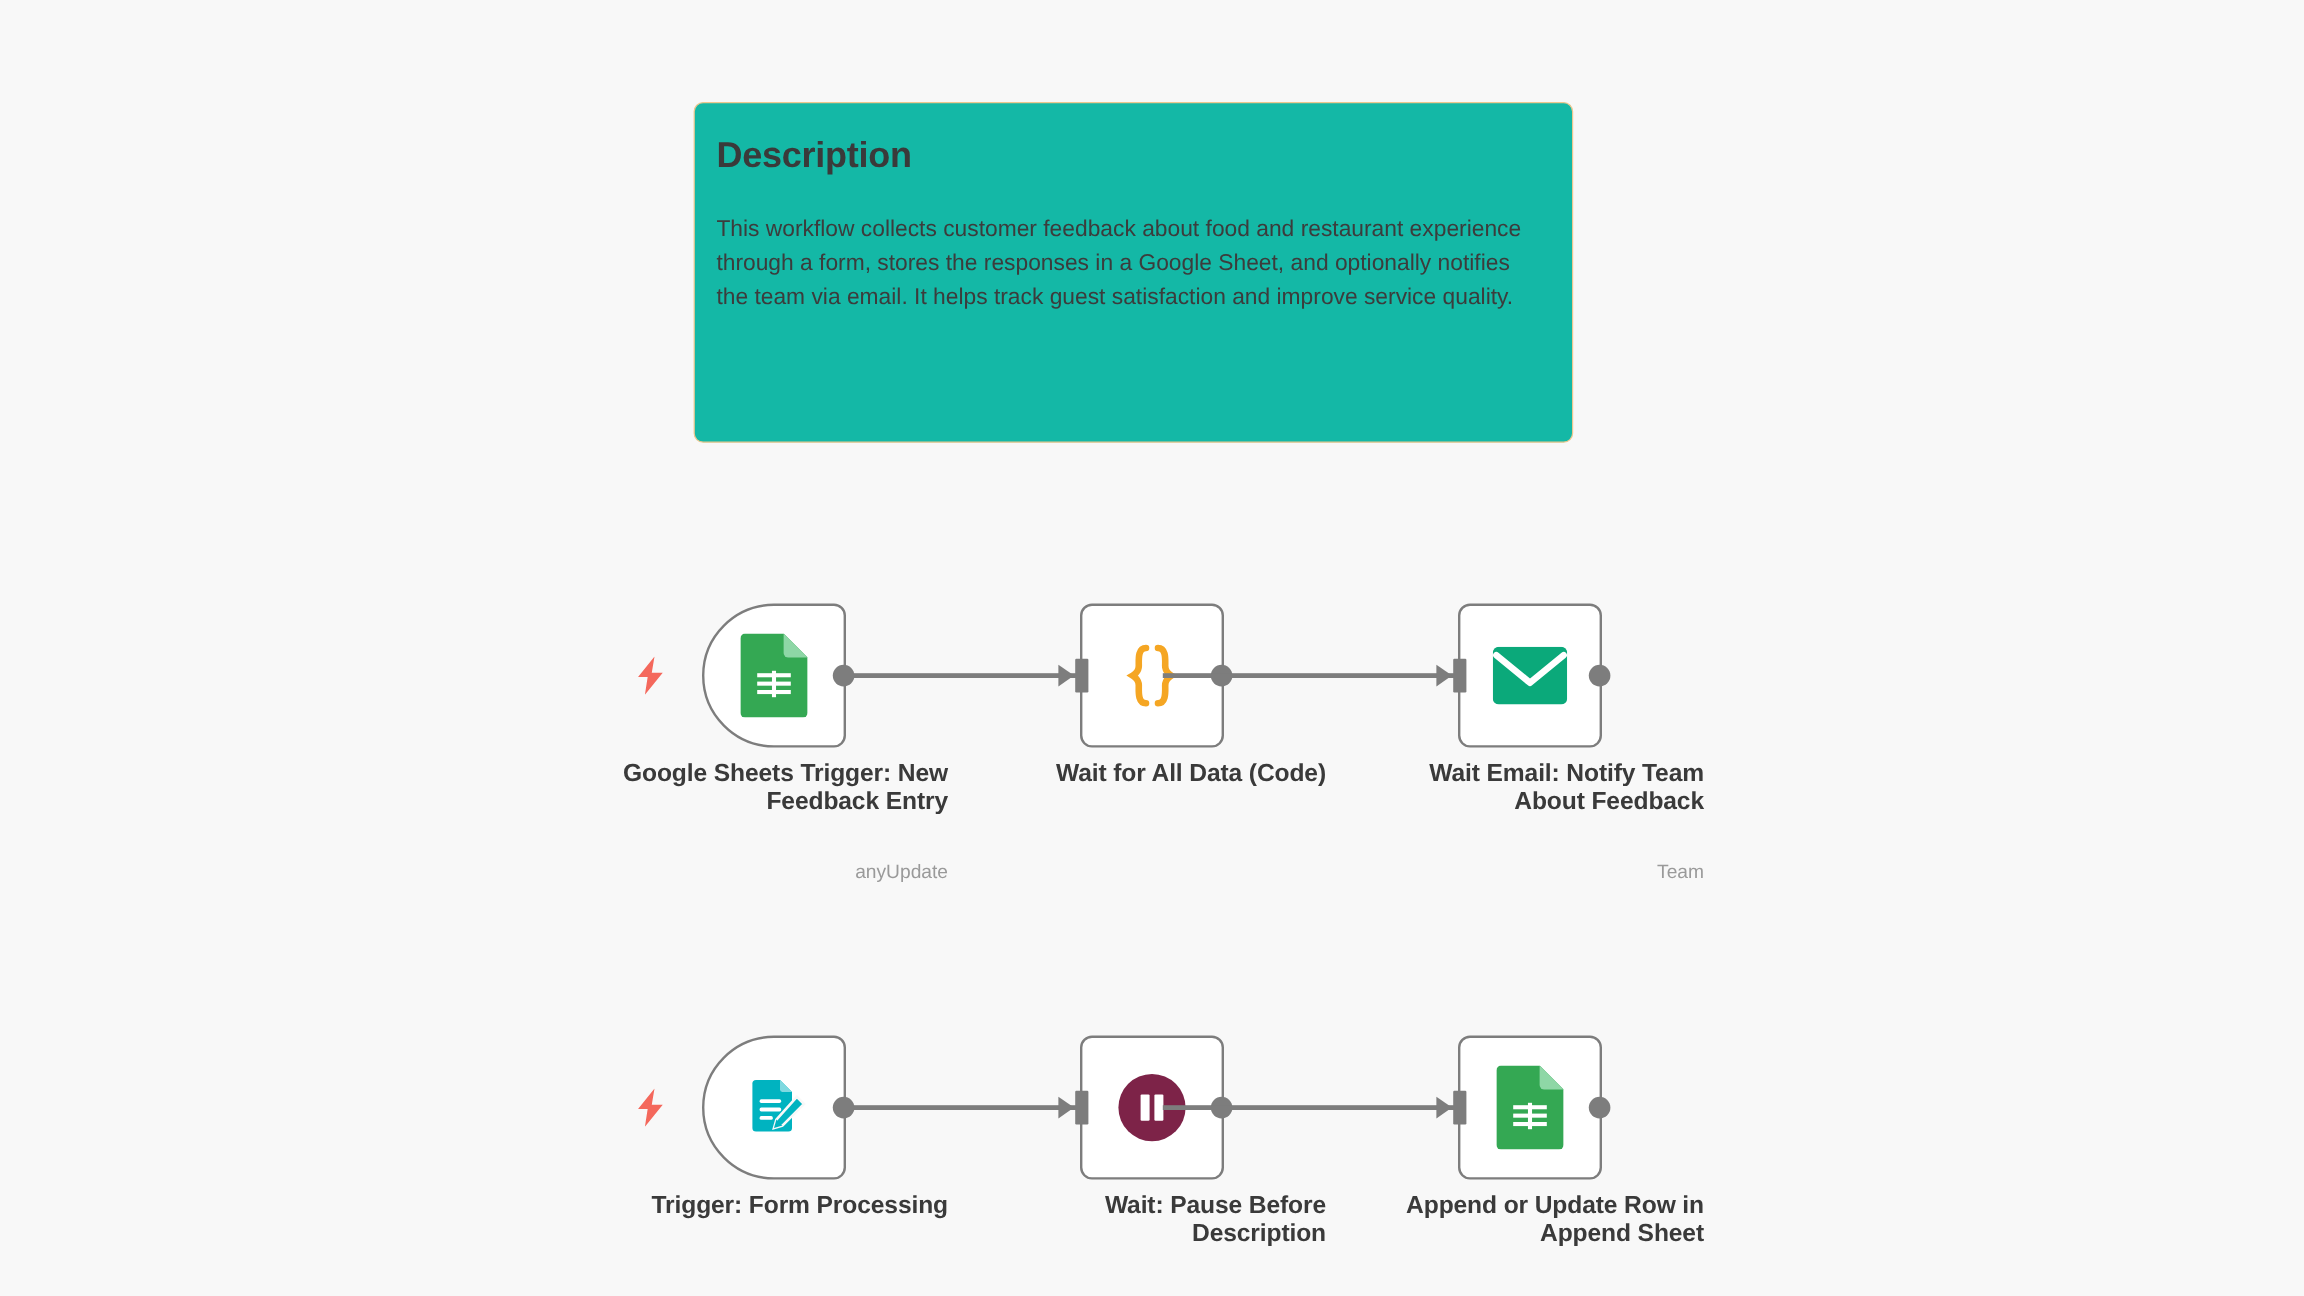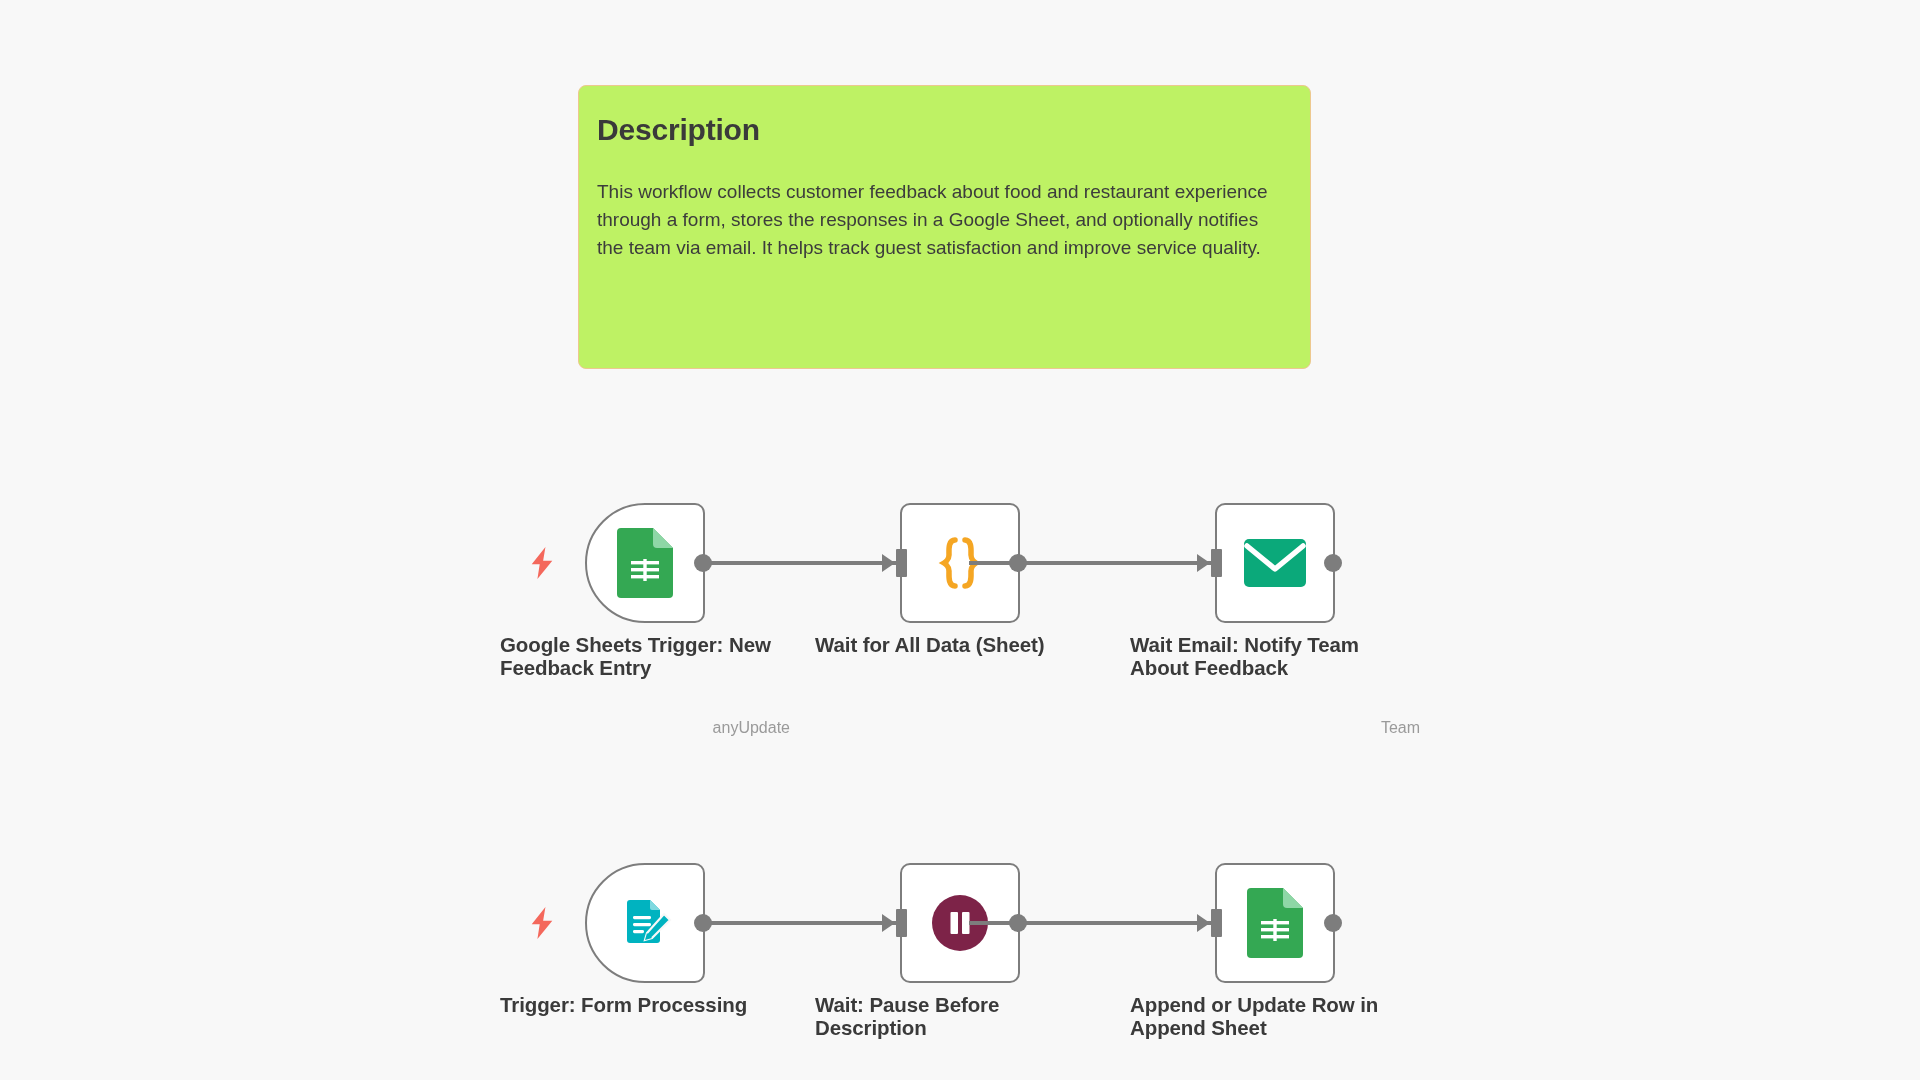--- a/index.html
+++ b/index.html
@@ -30,7 +30,7 @@
     top: 85px;
     width: 733px;
     height: 284px;
-    background: #bef264;
+    background: #14b8a6;
     border: 1px solid #edc88f;
     border-radius: 8px;
     padding: 26px 20px 20px 18px;

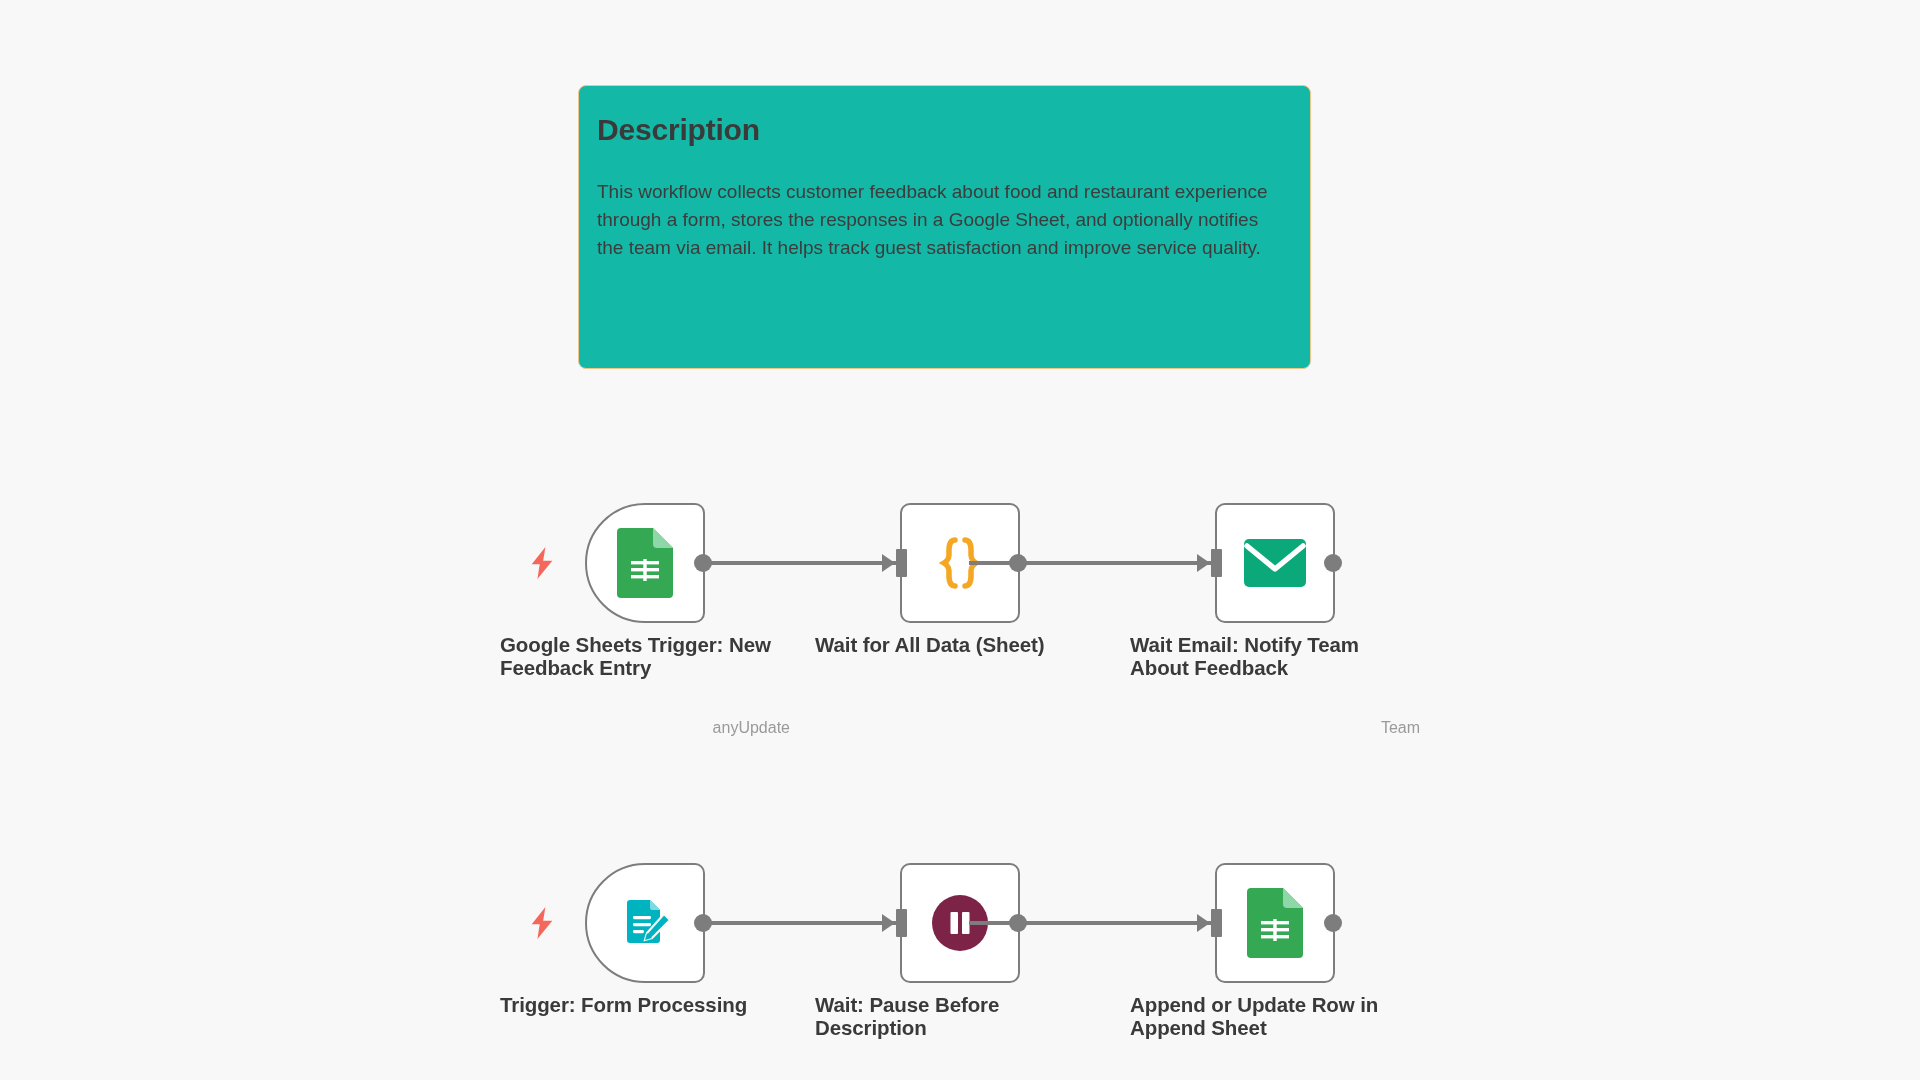--- a/index.html
+++ b/index.html
@@ -134,7 +134,7 @@
     top: 70px;
     left: -145px;
     width: 290px;
-    text-align: left;
+    text-align: right;
     font-size: 20.5px;
     font-weight: bold;
     color: #3a3a3a;

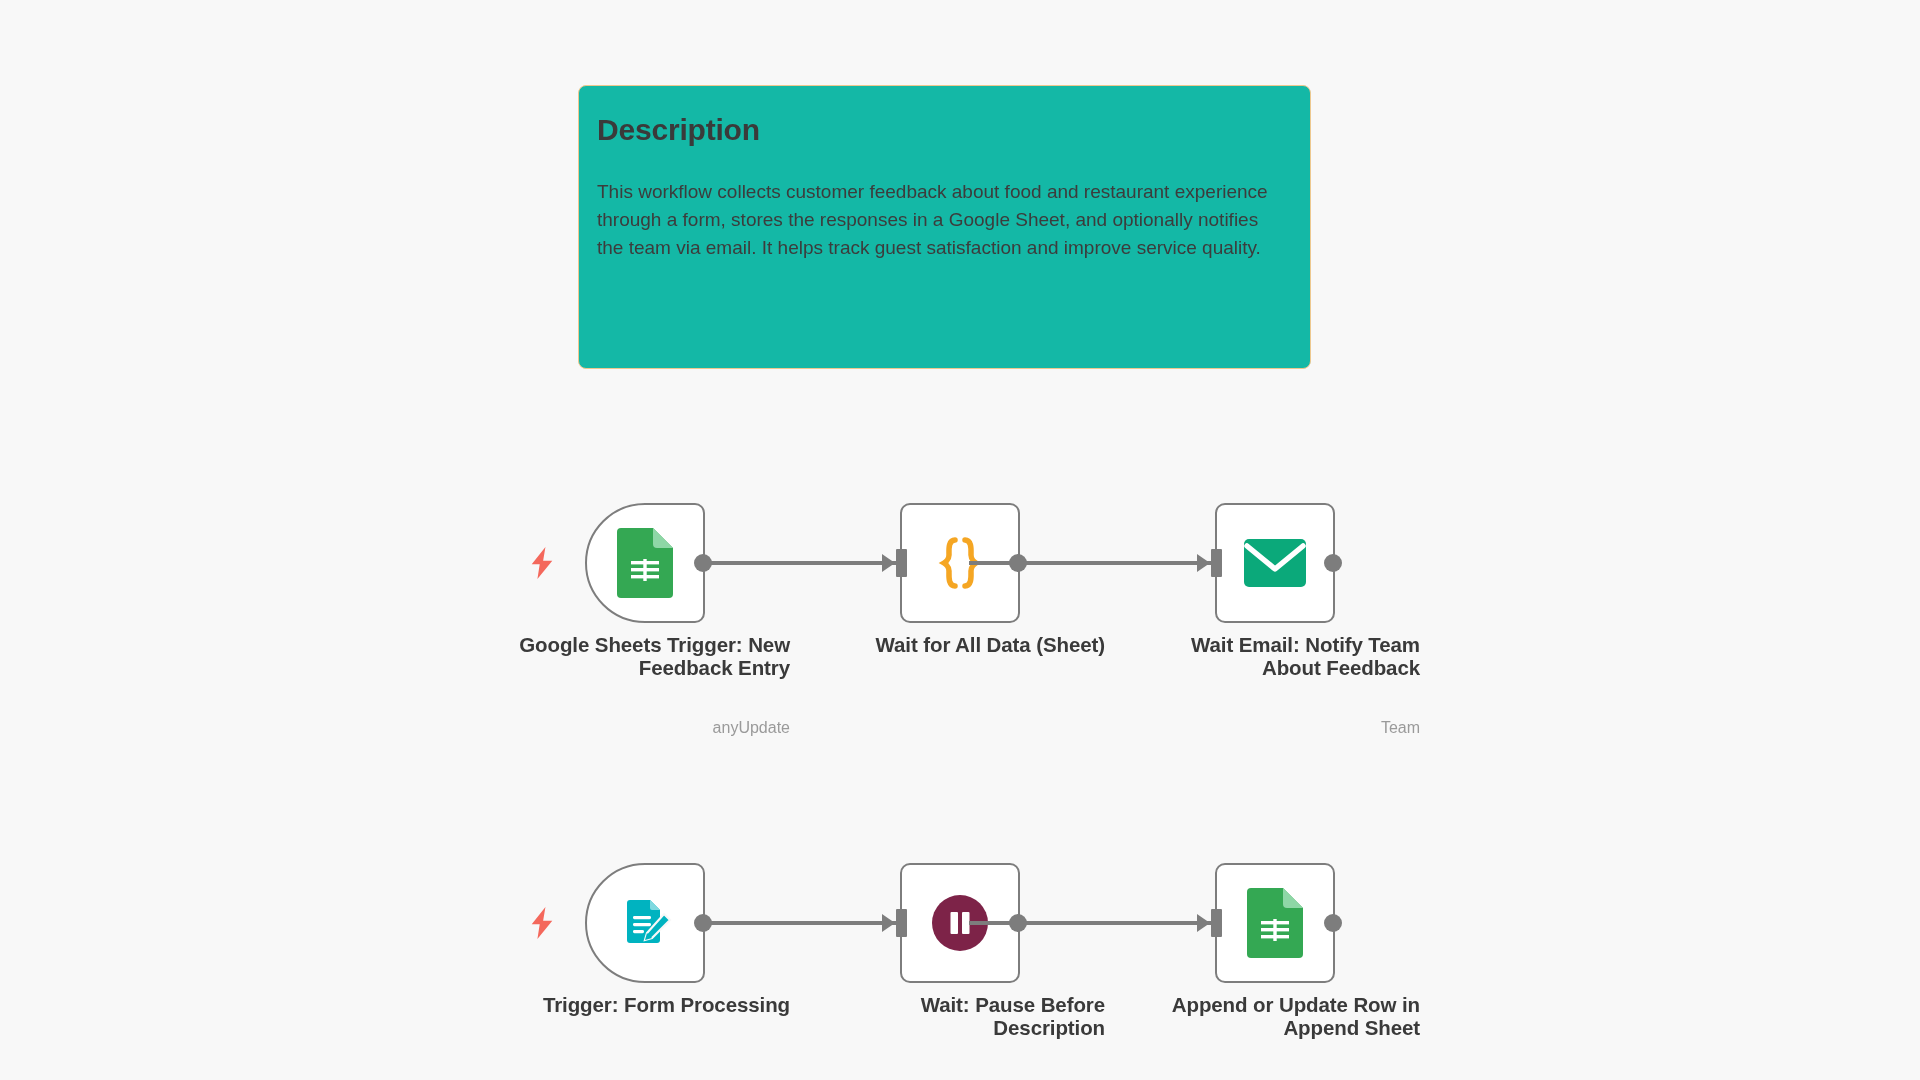--- a/index.html
+++ b/index.html
@@ -200,7 +200,7 @@
       <div class="in-arrow"></div>
       <div class="out-dot"></div>
     </div>
-    <div class="node-label">Wait for All Data (Sheet)</div>
+    <div class="node-label">Wait for All Data (Code)</div>
     <div class="node-subtitle one-line"></div>
   </div>
 

